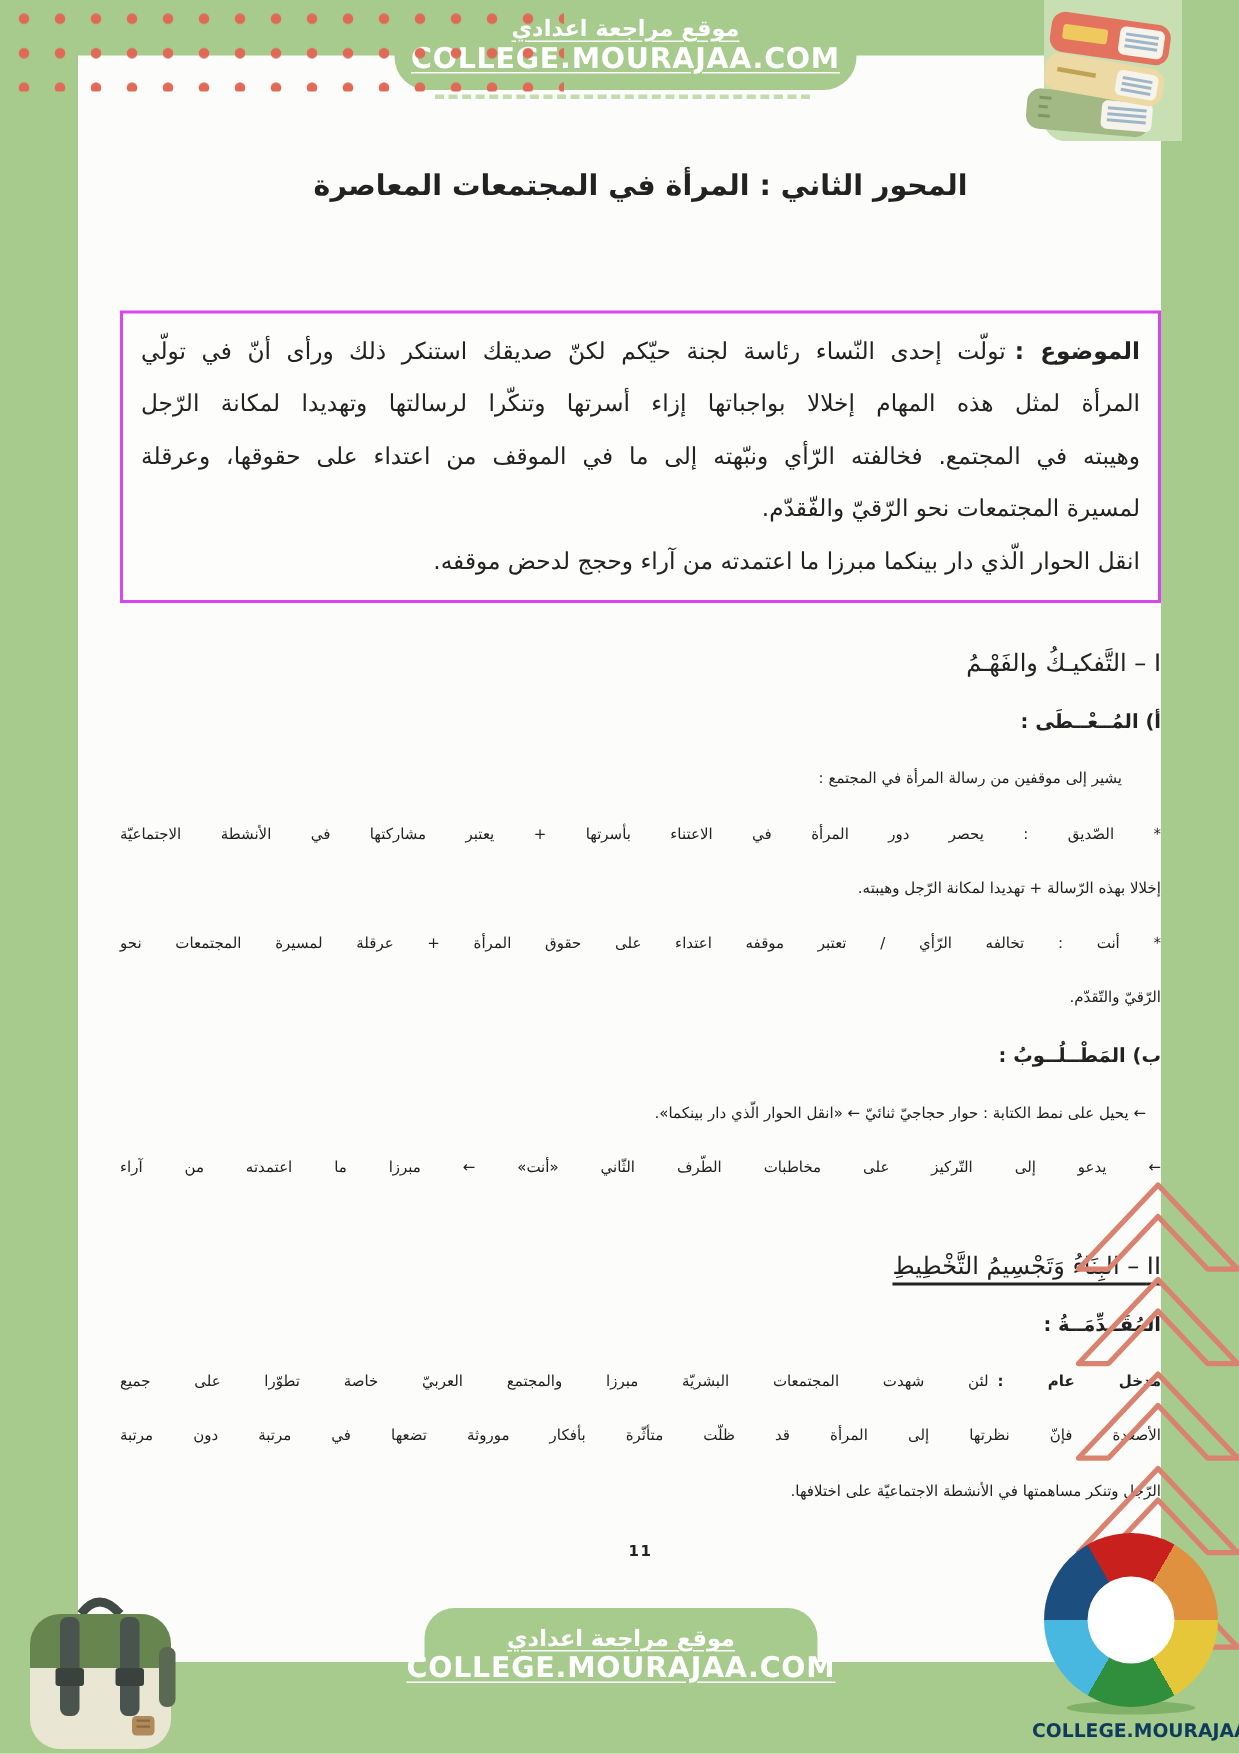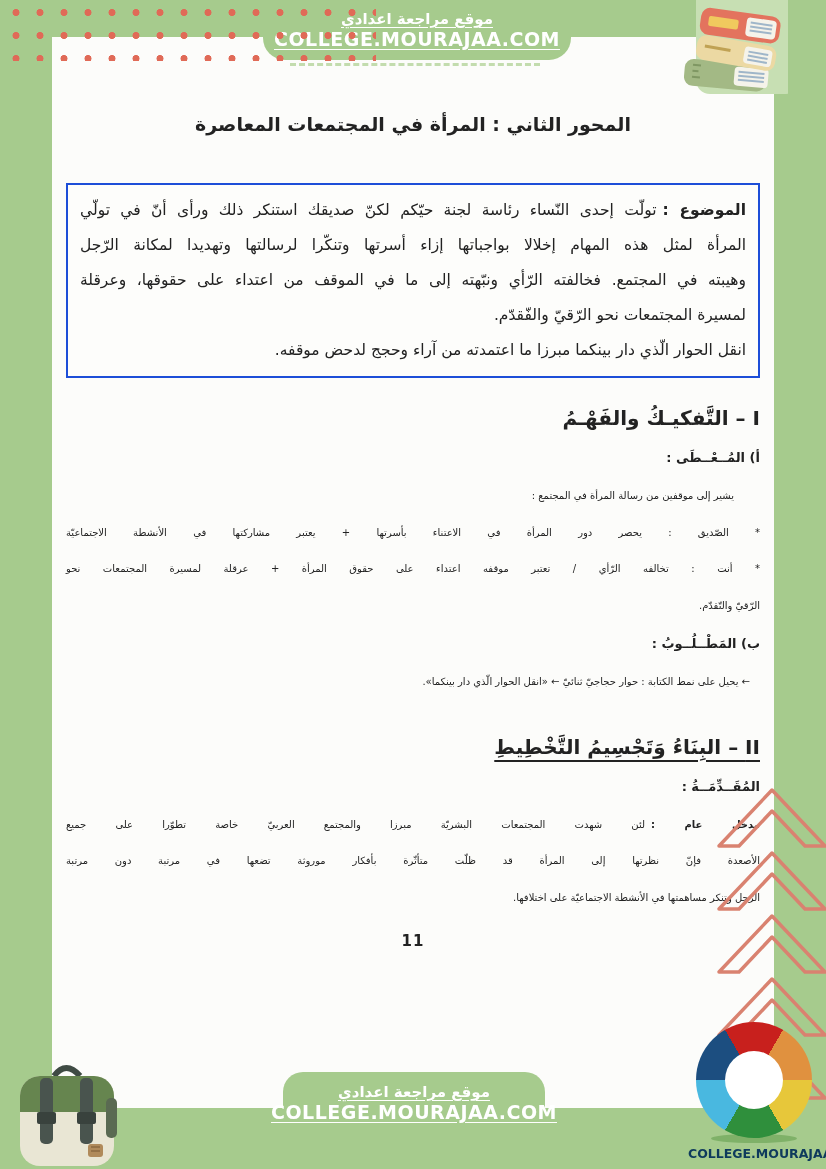--- a/index.html
+++ b/index.html
@@ -9,7 +9,7 @@
   }
   
   .paper{position:absolute;left:52px;top:37px;width:722px;height:1071px;background:#fcfcfa;z-index:1;}
-  .content{position:absolute;left:66px;top:37px;width:694px;direction:rtl;z-index:2;}
+  .content{position:absolute;left:80px;top:37px;width:694px;direction:rtl;z-index:2;}
 
   
   .header-tab{

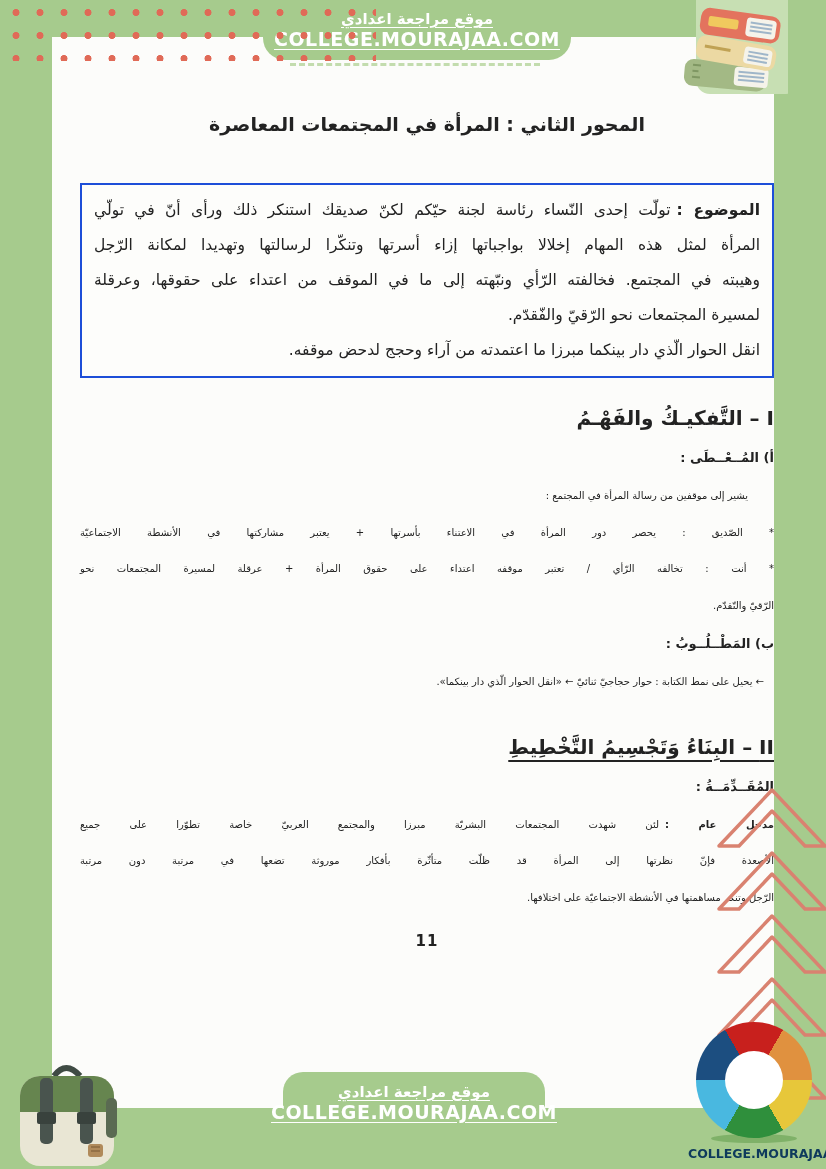--- a/index.html
+++ b/index.html
@@ -37,7 +37,7 @@
   
   .doc-title{margin:74px 0 0;text-align:center;font-size:19px;font-weight:bold;line-height:26px;}
   .subject-box{
-    margin-top:46px;border:2px solid #1d4ed8;padding:8px 12px;background:#fdfdfb;
+    margin-top:70px;border:2px solid #d946ef;padding:8px 12px;background:#fdfdfb;
   }
   .bline{font-size:15.5px;line-height:35px;text-align:right;}
   .bline.fill{text-align:justify;text-align-last:justify;}

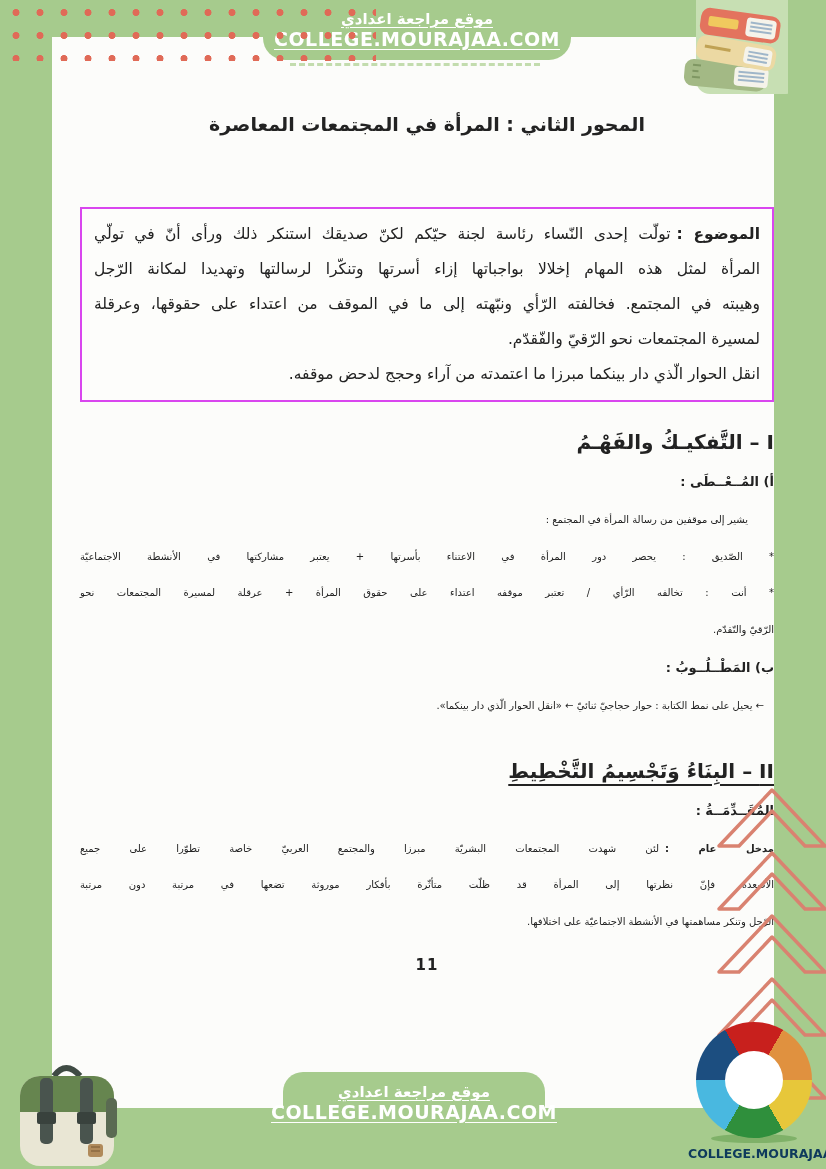--- a/index.html
+++ b/index.html
@@ -46,7 +46,7 @@
   .body-lines{margin-top:4px;}
   .tline{font-size:10px;line-height:36.5px;text-align:right;}
   .tline.fill{text-align:justify;text-align-last:justify;}
-  .tline.h1{font-size:20px;font-weight:bold;margin-top:20px;line-height:40px;}
+  .tline.h1{font-size:16px;font-weight:normal;margin-top:20px;line-height:40px;}
   .tline.h2{font-size:13px;font-weight:bold;line-height:40px;}
   .tline.underline{text-decoration:underline;text-underline-offset:6px;text-decoration-thickness:2px;}
   .tline.sp-top{margin-top:26px;}

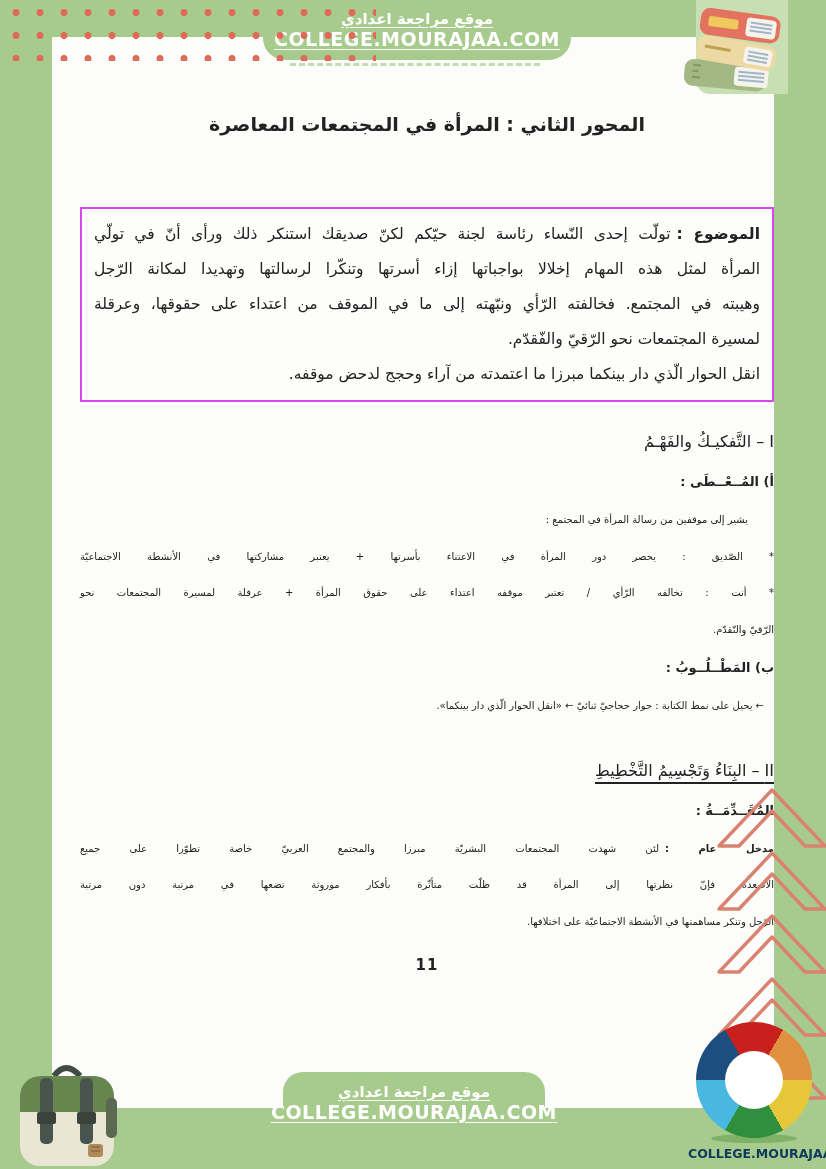--- a/index.html
+++ b/index.html
@@ -147,6 +147,7 @@
         <div class="tline h2"><span>أ) المُــعْــطَى :</span></div>
         <div class="tline indent1"><span>يشير إلى موقفين من رسالة المرأة في المجتمع :</span></div>
         <div class="tline fill"><span>* الصّديق : يحصر دور المرأة في الاعتناء بأسرتها + يعتبر مشاركتها في الأنشطة الاجتماعيّة</span></div>
+        <div class="tline"><span>إخلالا بهذه الرّسالة + تهديدا لمكانة الرّجل وهيبته.</span></div>
         <div class="tline fill"><span>* أنت : تخالفه الرّأي / تعتبر موقفه اعتداء على حقوق المرأة + عرقلة لمسيرة المجتمعات نحو</span></div>
         <div class="tline"><span>الرّقيّ والتّقدّم.</span></div>
         <div class="tline h2"><span>ب) المَطْــلُــوبُ :</span></div>

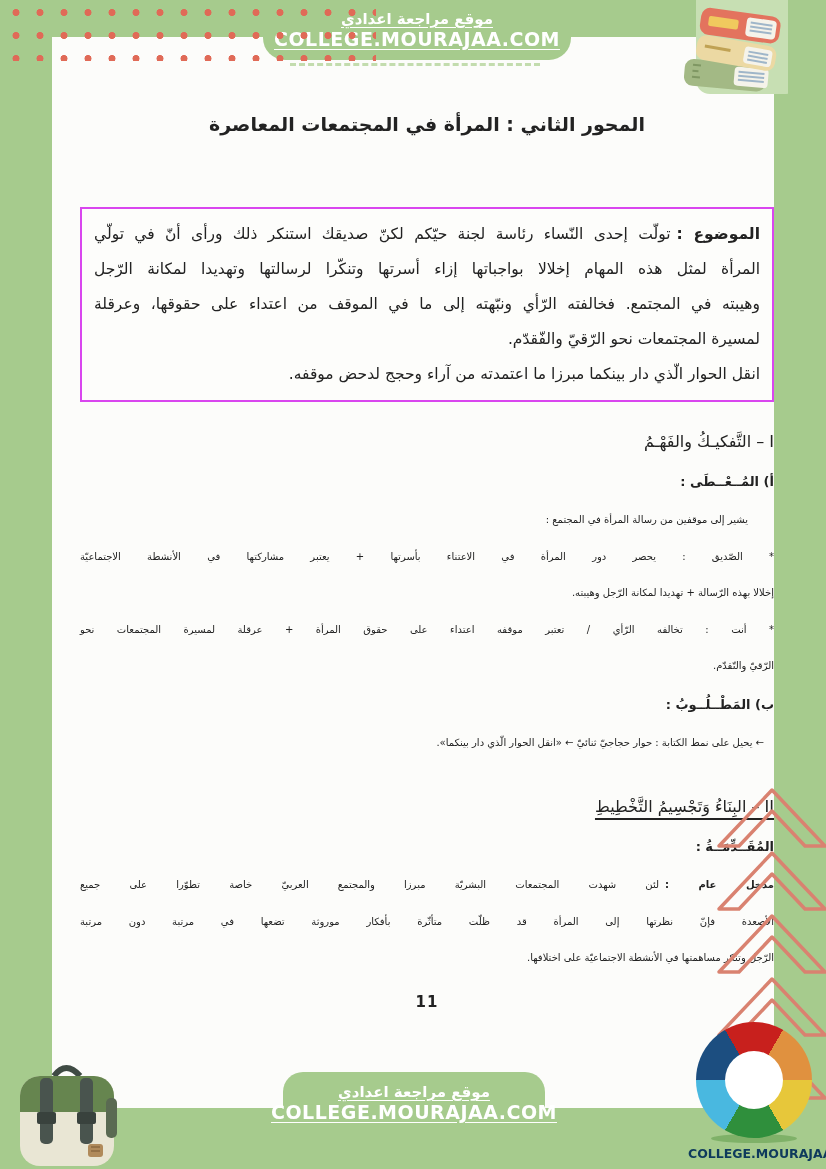--- a/index.html
+++ b/index.html
@@ -152,6 +152,7 @@
         <div class="tline"><span>الرّقيّ والتّقدّم.</span></div>
         <div class="tline h2"><span>ب) المَطْــلُــوبُ :</span></div>
         <div class="tline indent2"><span>← يحيل على نمط الكتابة : حوار حجاجيّ ثنائيّ ← «انقل الحوار الّذي دار بينكما».</span></div>
+        <div class="tline fill"><span>← يدعو إلى التّركيز على مخاطبات الطّرف الثّاني «أنت» ← مبرزا ما اعتمدته من آراء</span></div>
         <div class="tline h1 underline sp-top"><span>II – البِنَاءُ وَتَجْسِيمُ التَّخْطِيطِ</span></div>
         <div class="tline h2"><span>المُقَــدِّمَــةُ :</span></div>
         <div class="tline fill"><b class="lead">مدخل عام :</b><span>لئن شهدت المجتمعات البشريّة مبرزا والمجتمع العربيّ خاصة تطوّرا على جميع</span></div>

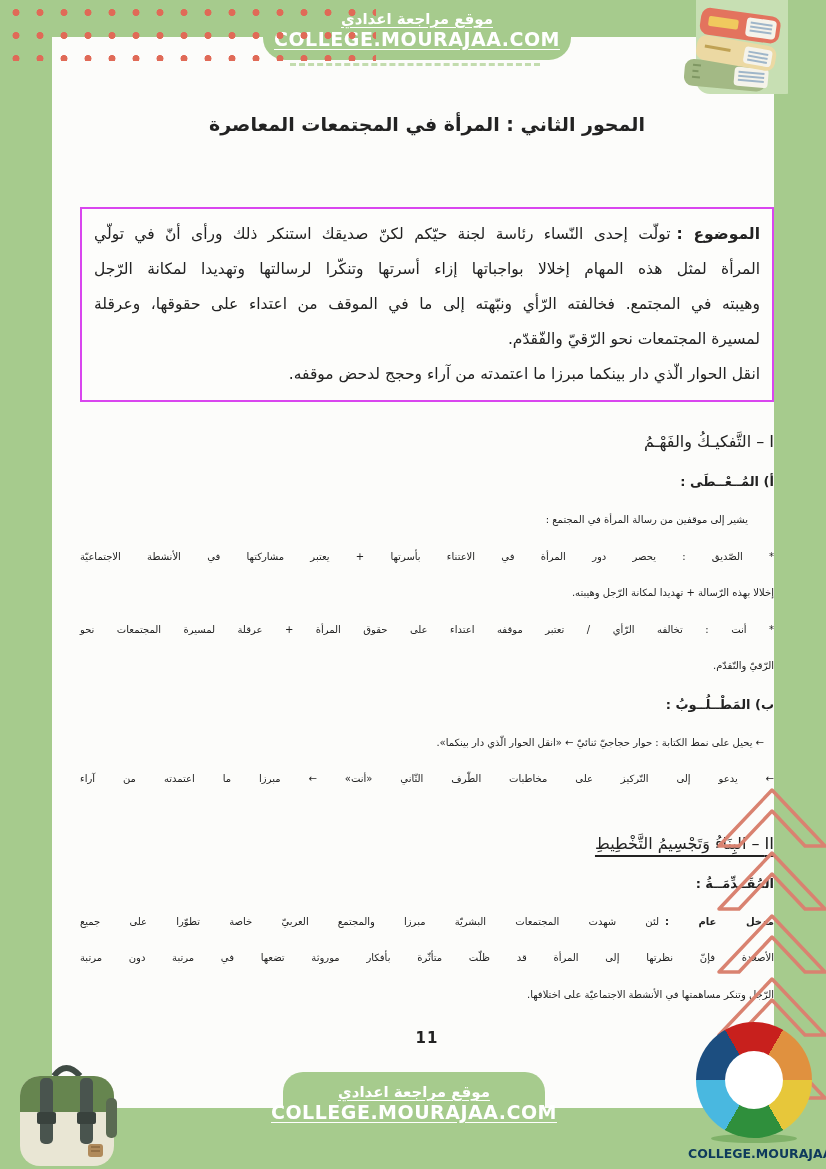--- a/index.html
+++ b/index.html
@@ -53,7 +53,7 @@
   .tline.indent1{padding-right:26px;}
   .tline.indent2{padding-right:10px;}
 
-  .page-number{margin-top:16px;text-align:center;font-size:15px;font-weight:bold;letter-spacing:1px;}
+  .page-number{margin-top:16px;text-align:center;font-size:10px;font-weight:bold;letter-spacing:1px;}
 
   
   .footer-band{position:absolute;left:0;bottom:0;width:826px;height:61px;background:#a6cb8d;z-index:2;}

